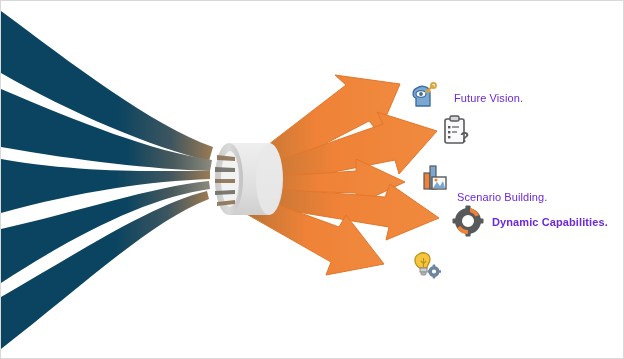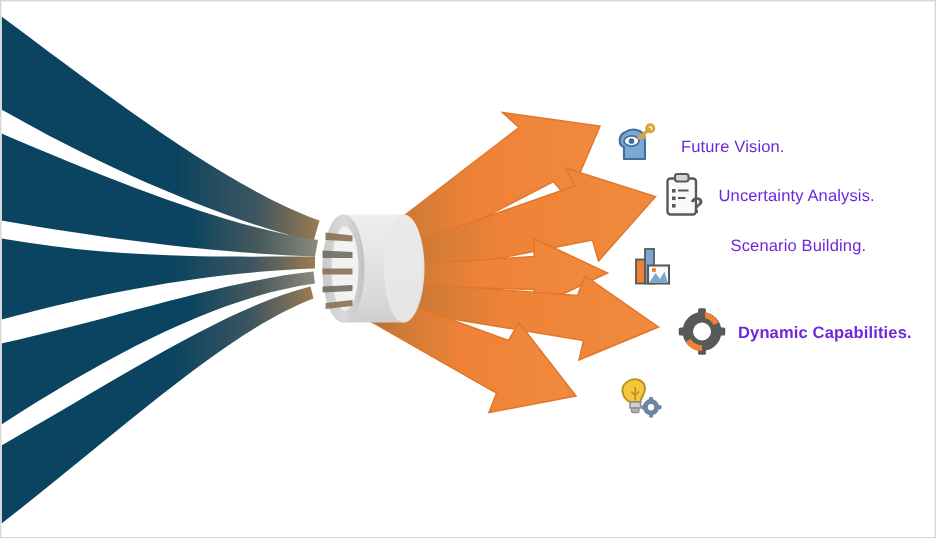--- a/index.html
+++ b/index.html
@@ -190,7 +190,6 @@
 
   <div class="label" style="left:453px; top:91px;">Future Vision.</div>
 
-  <div class="label" style="left:478px; top:124px;">Uncertainty Analysis.</div>
 
   <div class="label" style="left:456px; top:157px;margin-left:30px;">Scenario Building.</div>
 

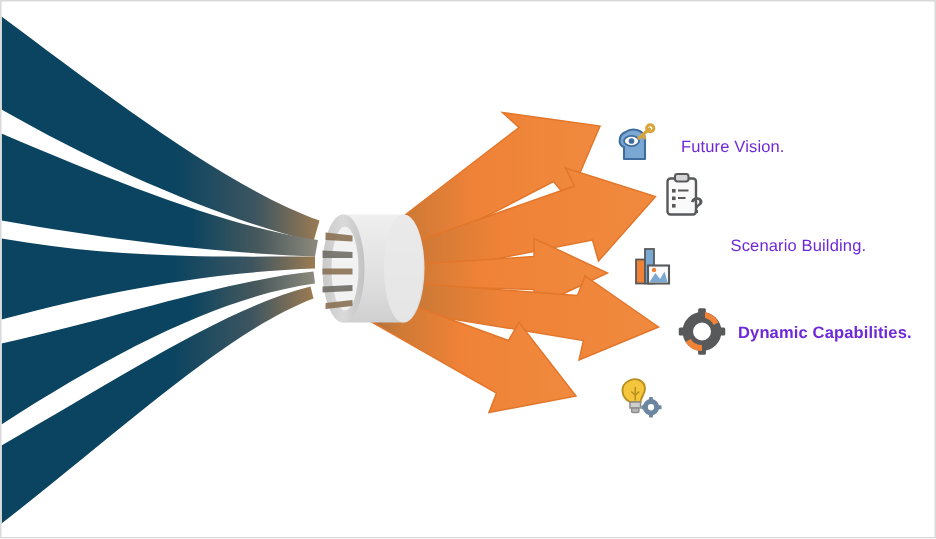--- a/index.html
+++ b/index.html
@@ -191,7 +191,7 @@
   <div class="label" style="left:453px; top:91px;">Future Vision.</div>
 
 
-  <div class="label" style="left:456px; top:157px;margin-left:30px;">Scenario Building.</div>
+  <div class="label" style="left:456px; top:190px;">Scenario Building.</div>
 
   <div class="label" style="left:491px; top:215px;font-weight:bold;">Dynamic Capabilities.</div>
 

